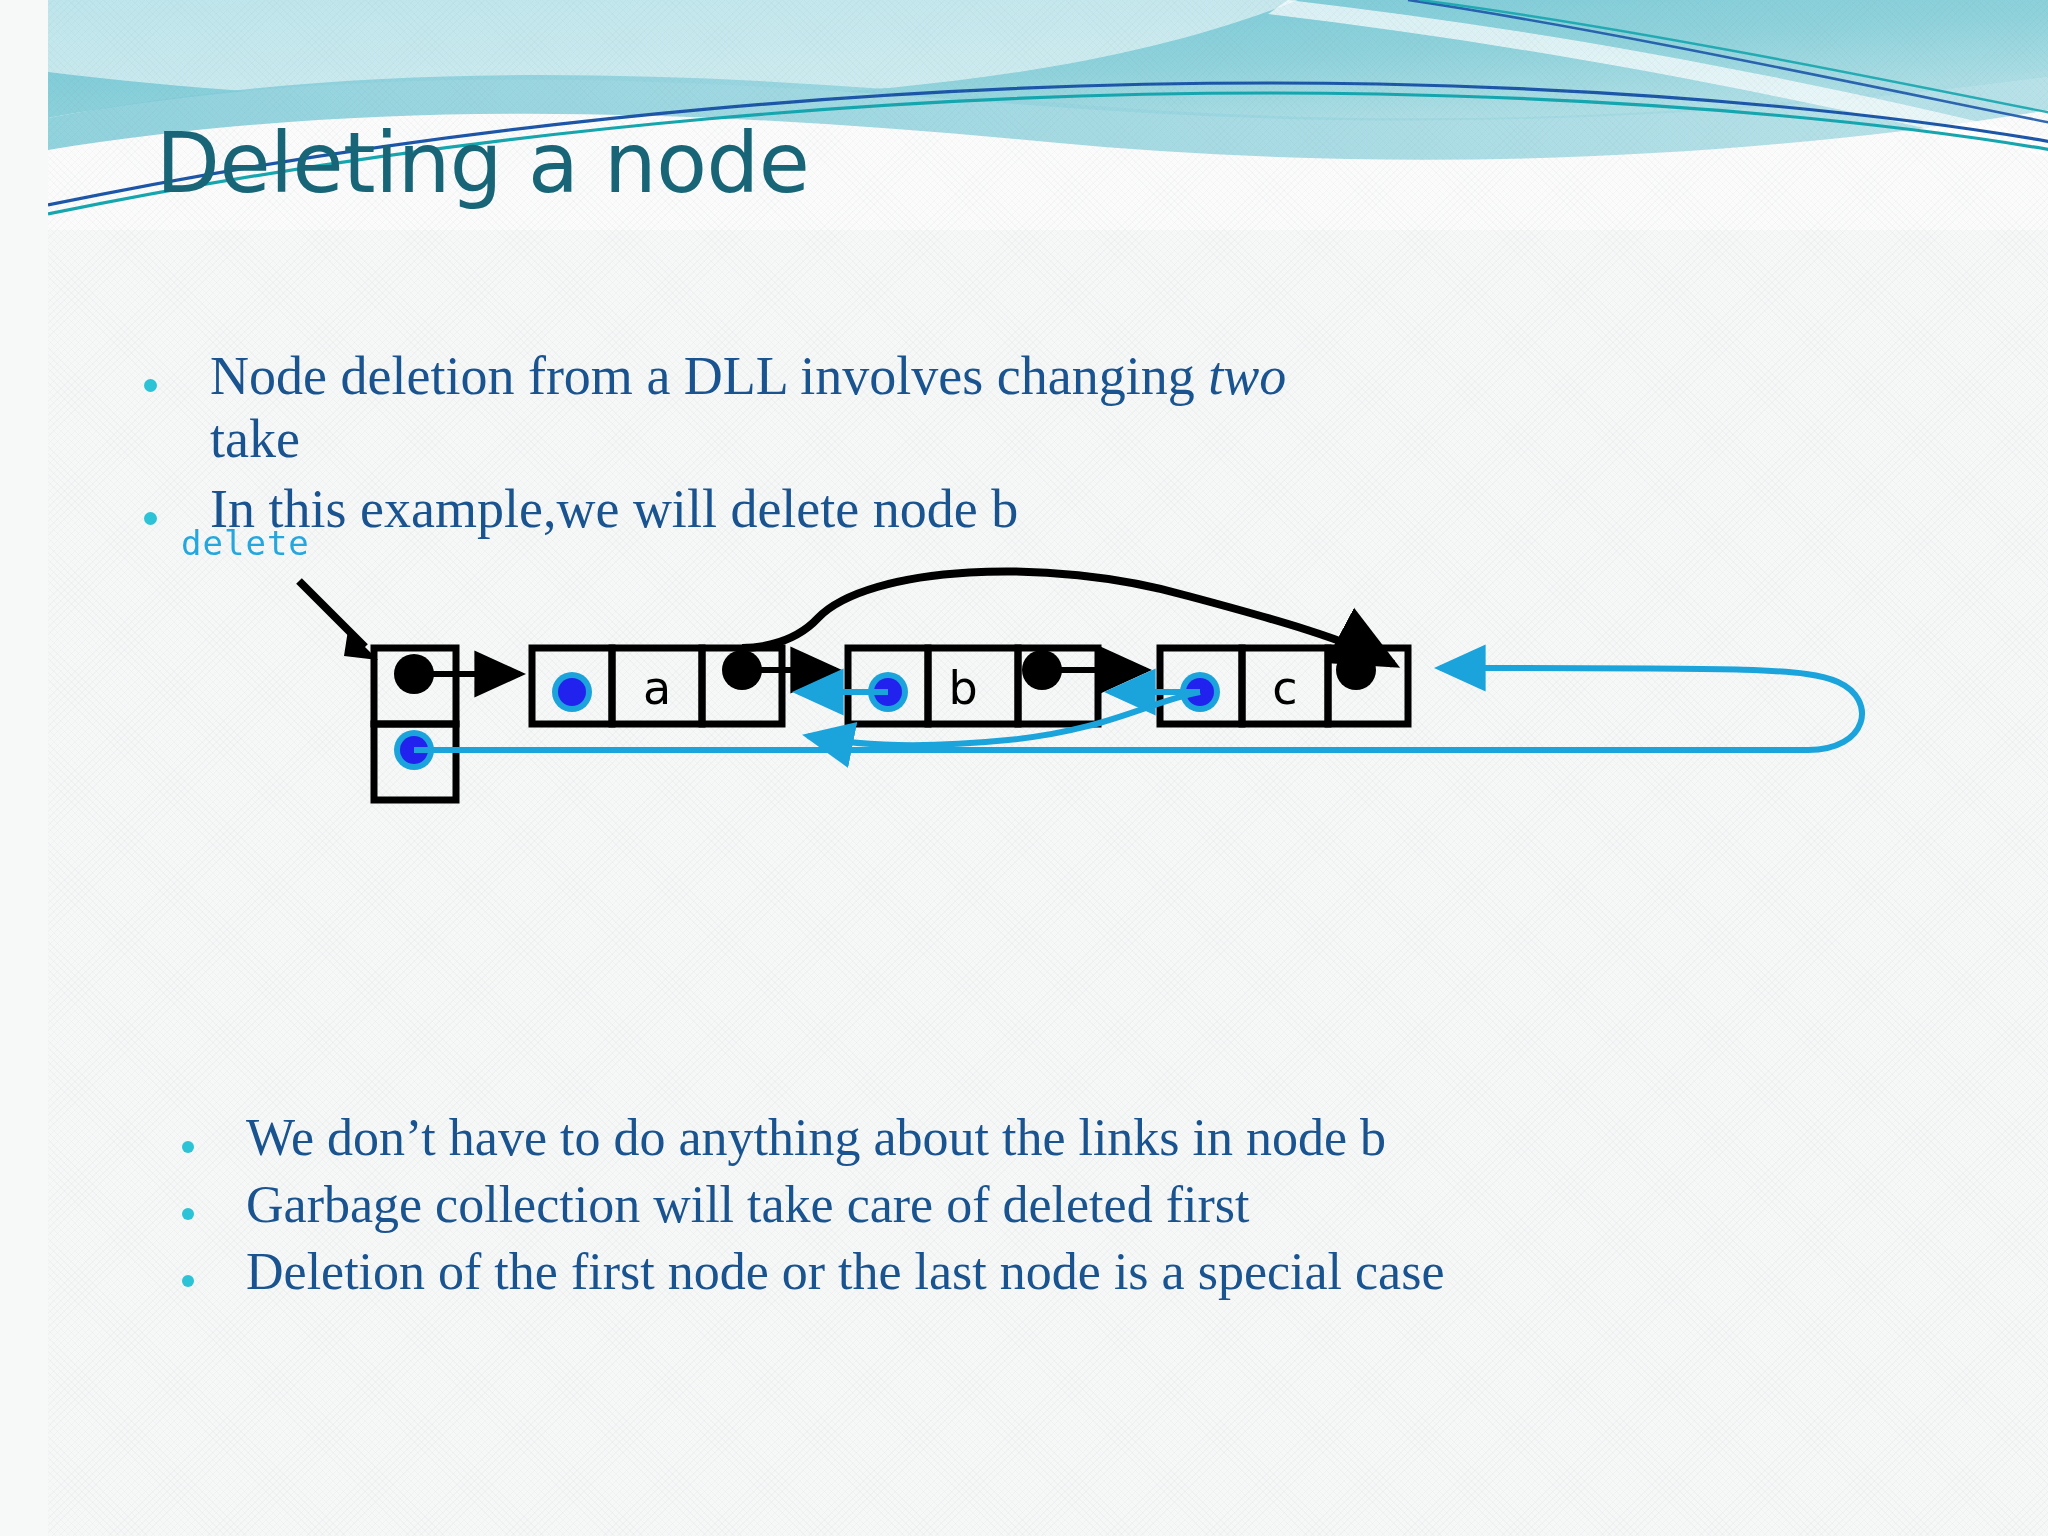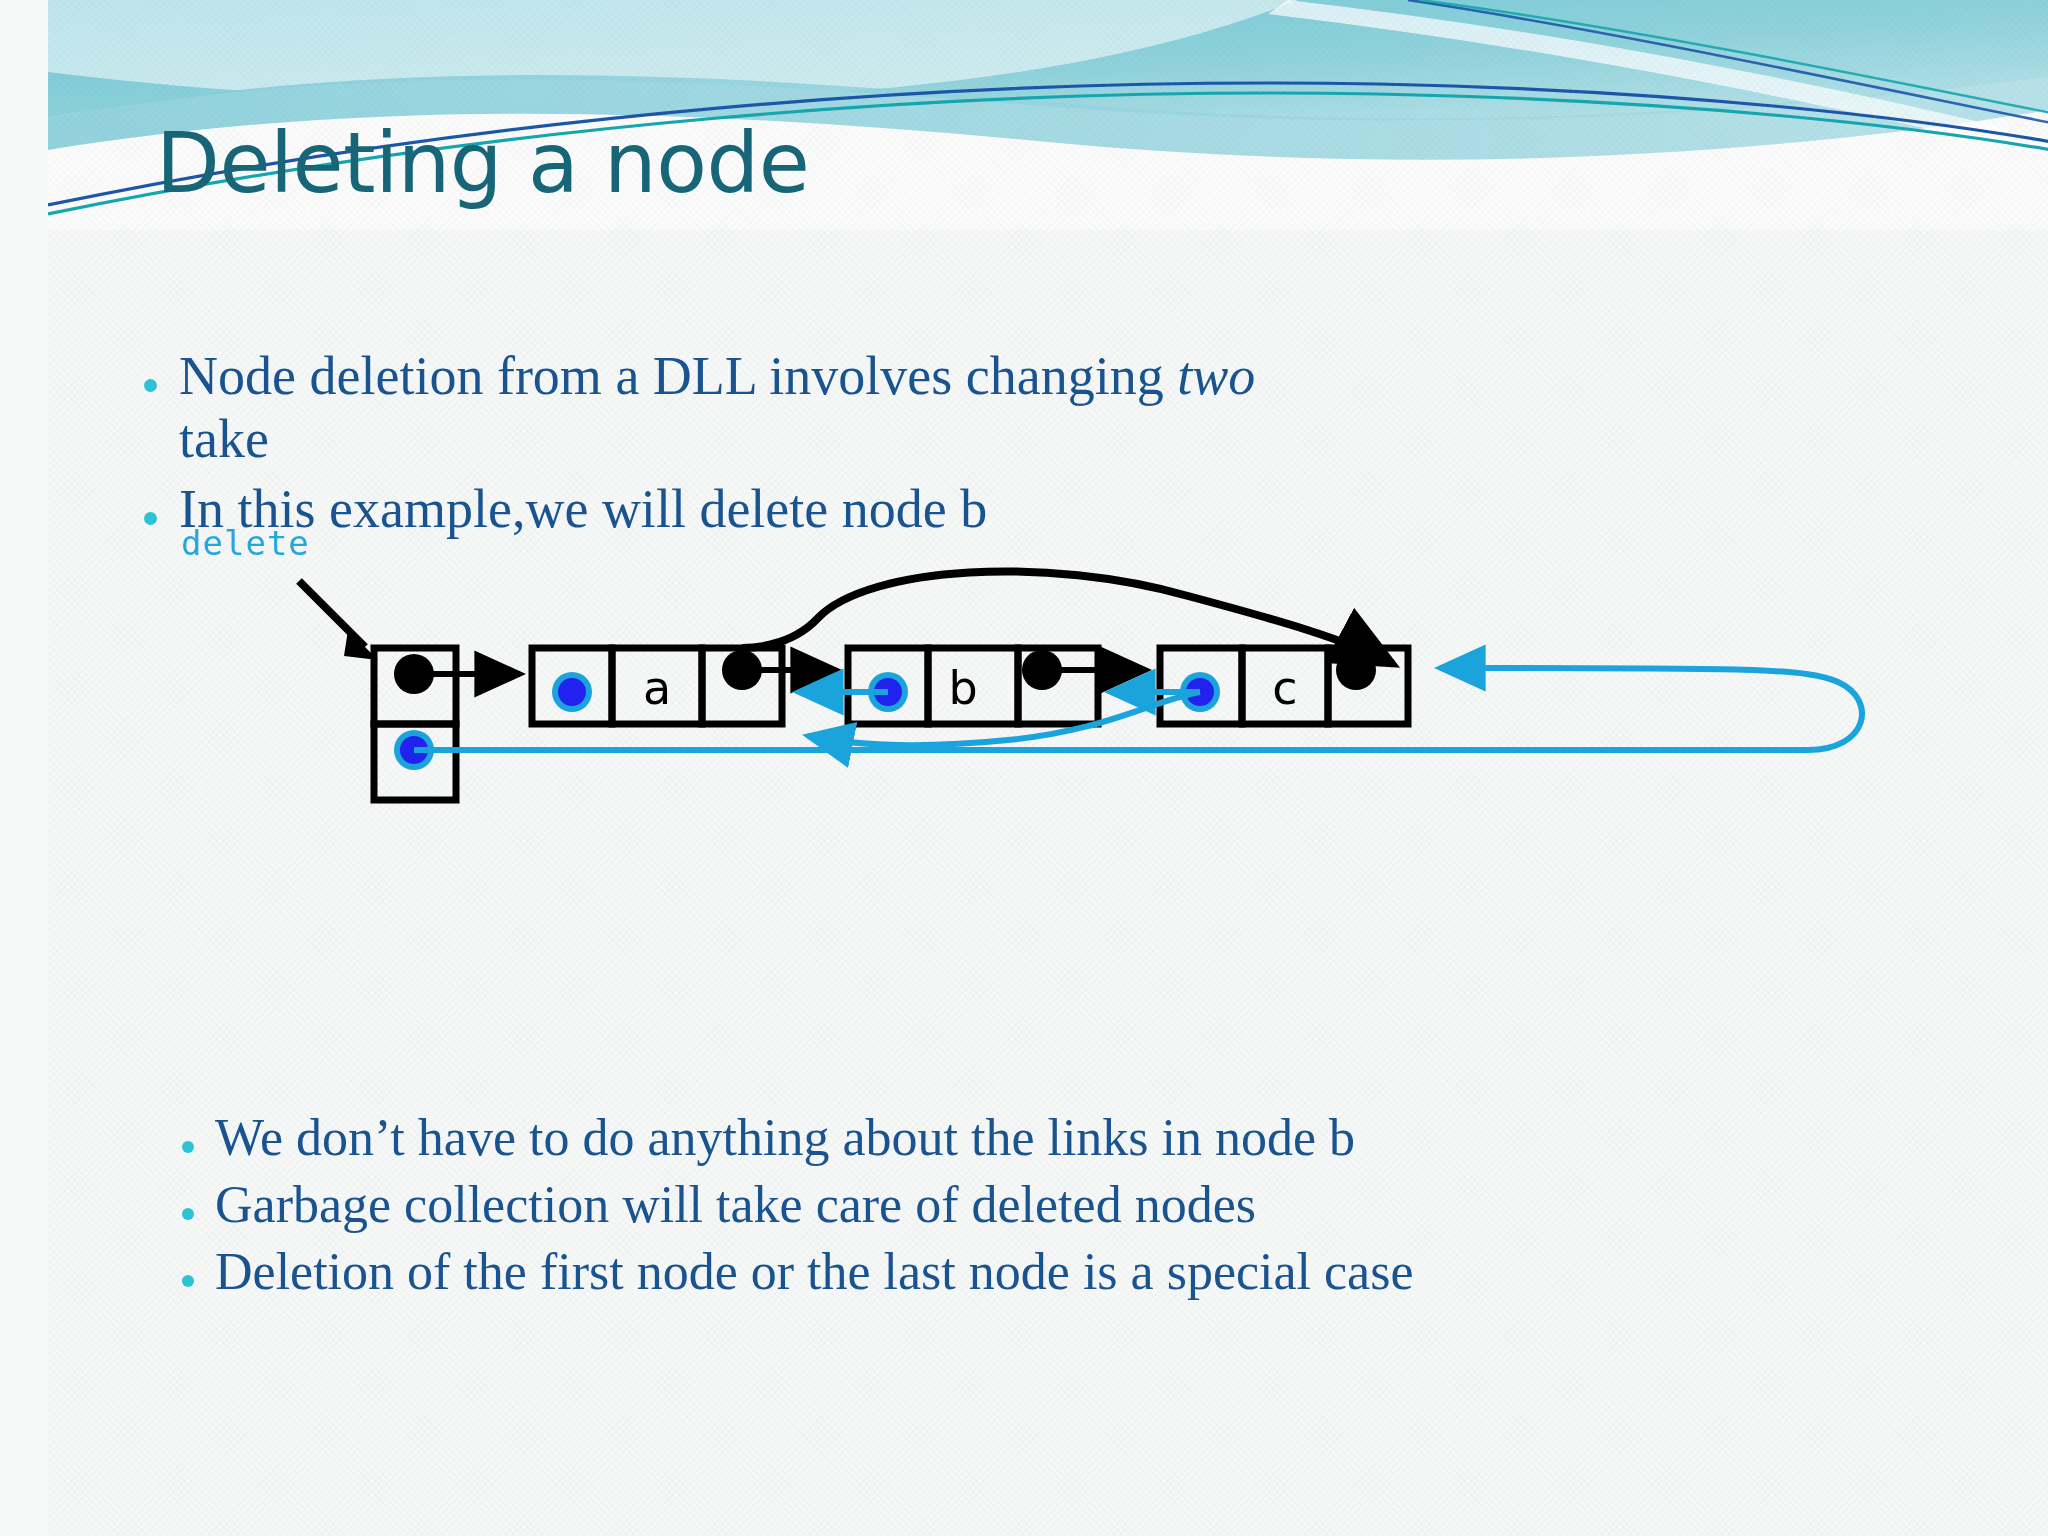--- a/index.html
+++ b/index.html
@@ -32,7 +32,7 @@
 
   
   .blk{position:absolute;}
-  .bullet-row{display:flex;align-items:flex-start;}
+  .bullet-row{display:flex;align-items:flex-start;gap:31px;}
   .dot{
     flex:0 0 auto;width:13px;height:13px;border-radius:50%;
     background:#2CC3D6;margin-right:22px;

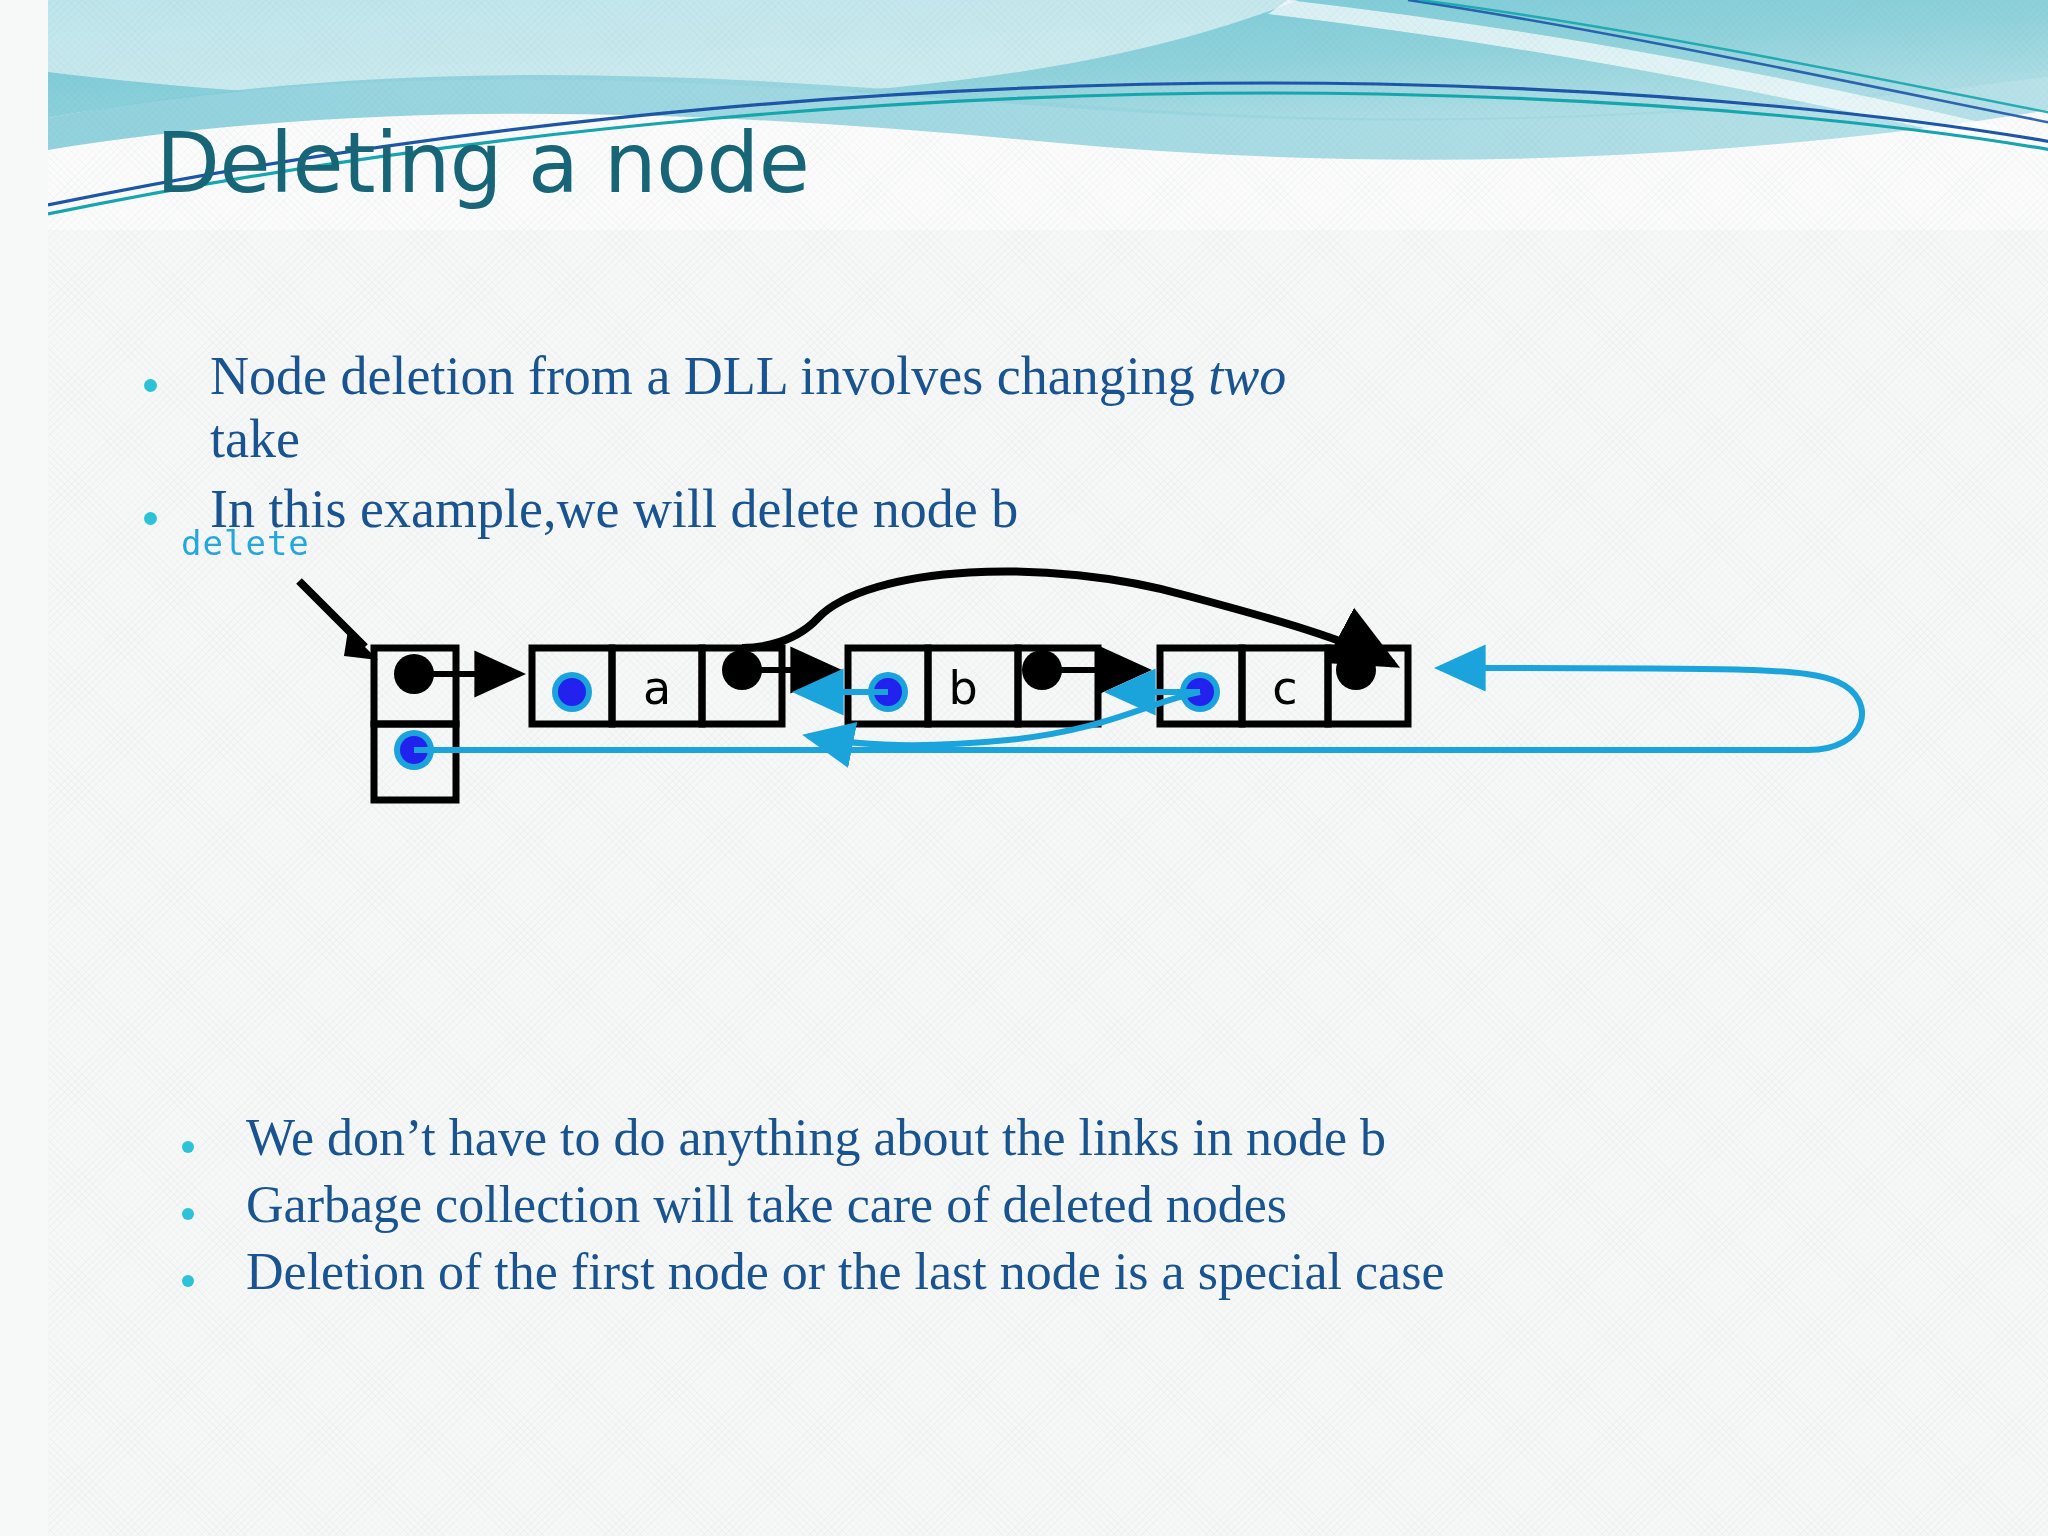--- a/index.html
+++ b/index.html
@@ -206,7 +206,7 @@
 
     <div class="bullet-row lvl2">
       <div class="dot"></div>
-      <div class="btxt">Garbage collection will take care of deleted nodes</div>
+      <div class="btxt">Garbage collection will take care of deleted first</div>
     </div>
 
     <div class="bullet-row lvl2">

